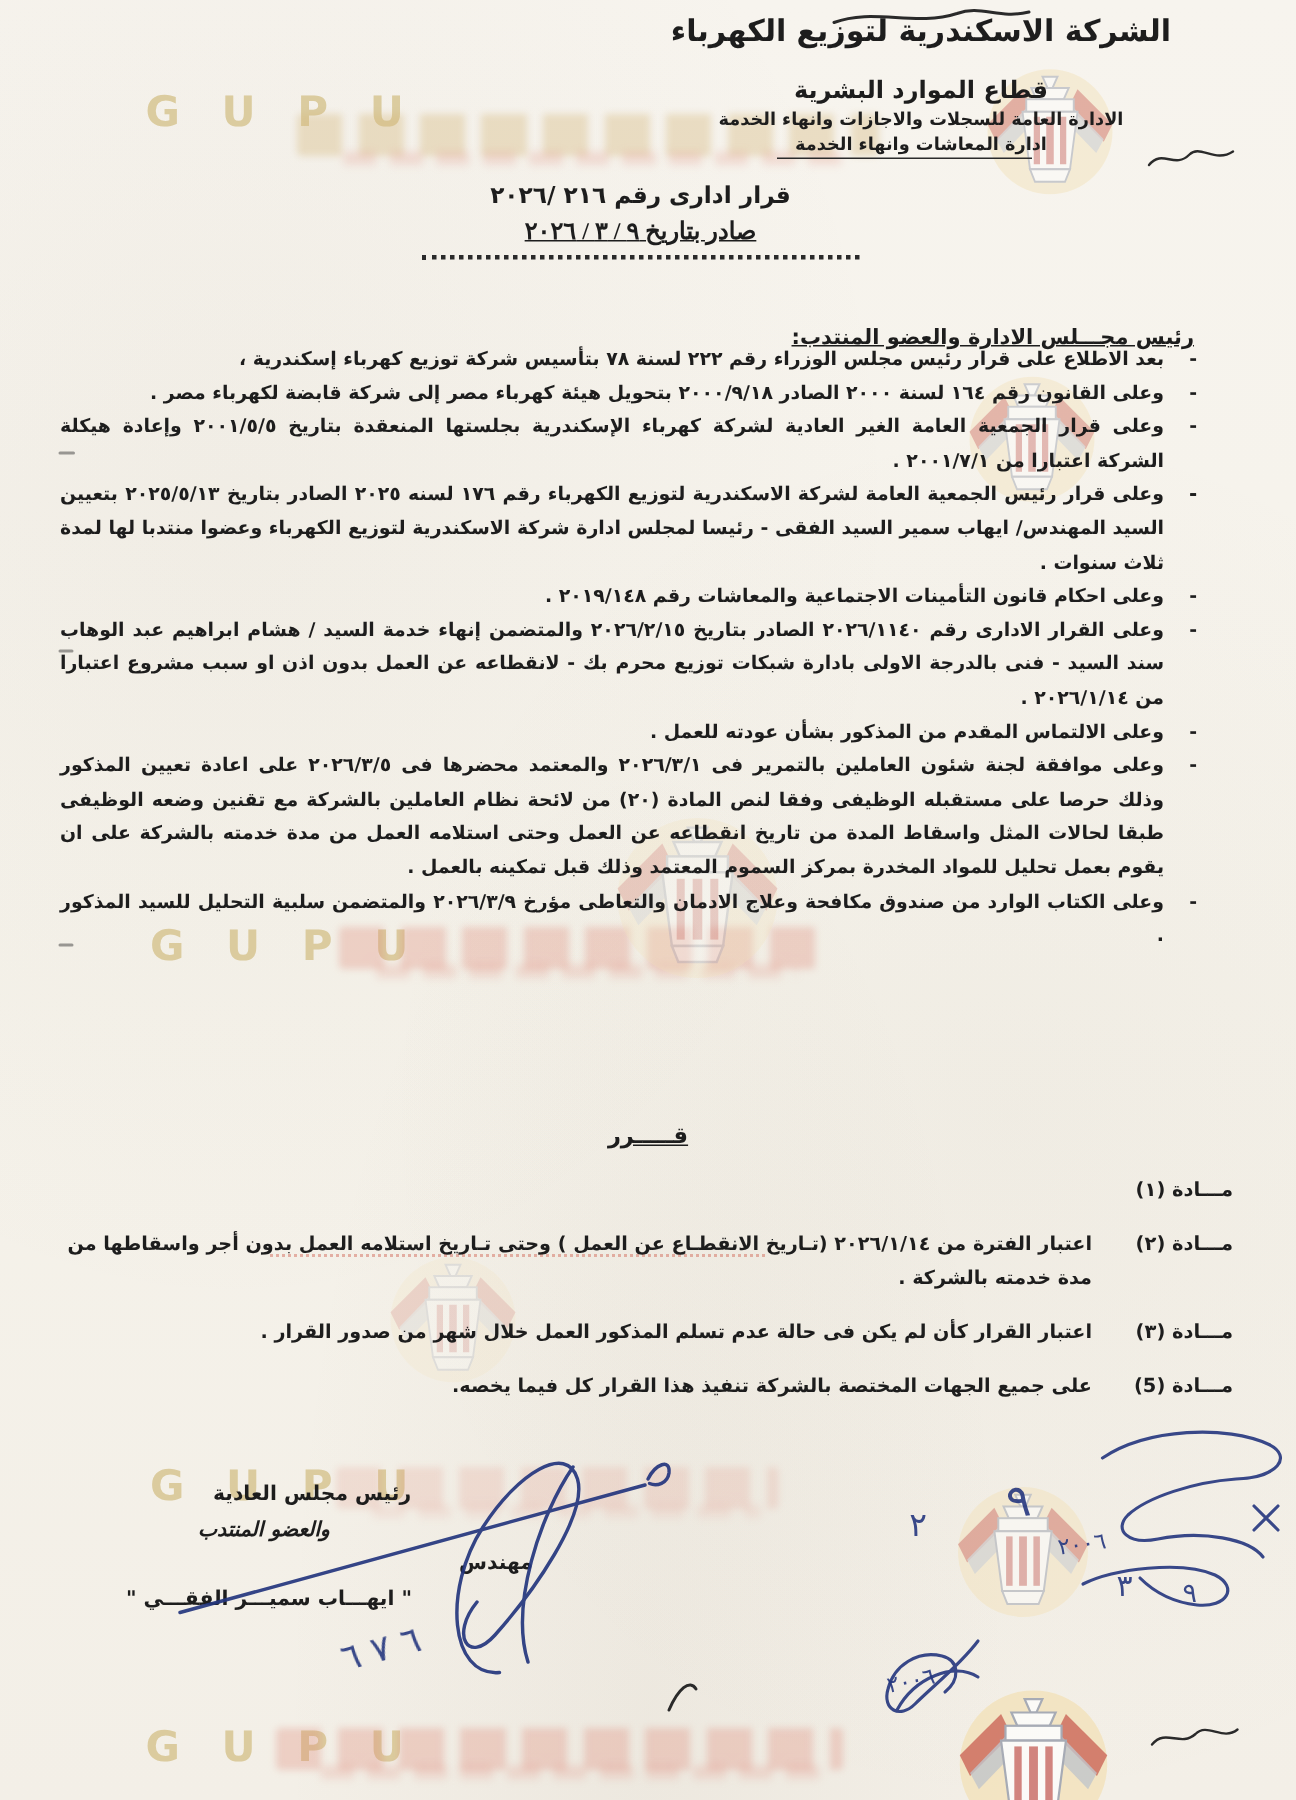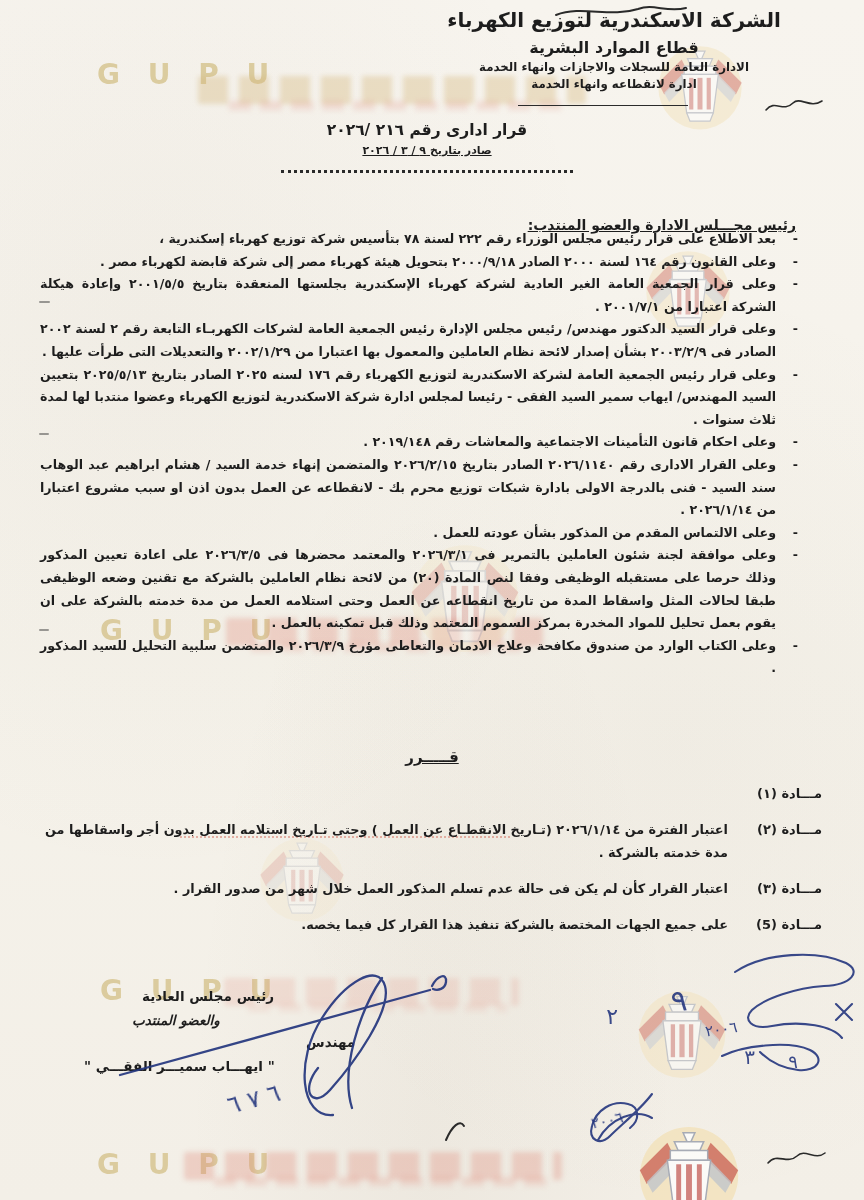--- a/index.html
+++ b/index.html
@@ -39,7 +39,7 @@
   
   .layer{position:absolute;inset:0;z-index:3;}
   .hdr{position:absolute;top:6px;right:66px;width:368px;text-align:center;line-height:1.45;}
-  .hdr .company{font-size:20px;font-weight:bold;letter-spacing:.5px;margin-bottom:1px;}
+  .hdr .company{font-size:20px;font-weight:bold;letter-spacing:.5px;margin-bottom:13px;}
   .hdr .sub1{font-size:16px;font-weight:bold;}
   .hdr .sub2{font-size:11.8px;font-weight:bold;}
   .hdr-rule{position:absolute;top:99px;left:88px;width:170px;border-top:1.6px solid #2b2b2b;}

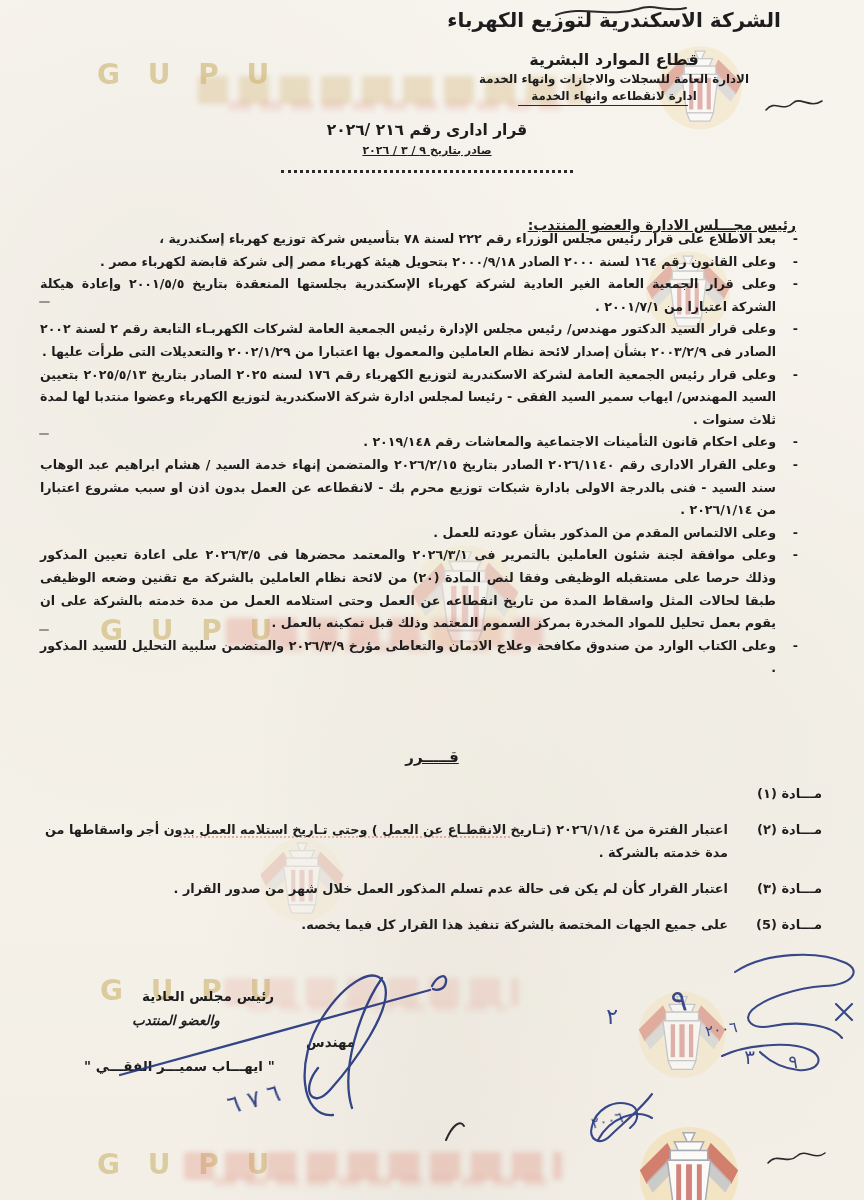--- a/index.html
+++ b/index.html
@@ -130,7 +130,7 @@
       <div class="company">الشركة الاسكندرية لتوزيع الكهرباء</div>
       <div class="sub1">قطاع الموارد البشرية</div>
       <div class="sub2">الادارة العامة للسجلات والاجازات وانهاء الخدمة</div>
-      <div class="sub2">ادارة لانقطاعه وانهاء الخدمة</div>
+      <div class="sub2">ادارة المعاشات وانهاء الخدمة</div>
       <div class="hdr-rule"></div>
     </div>
 

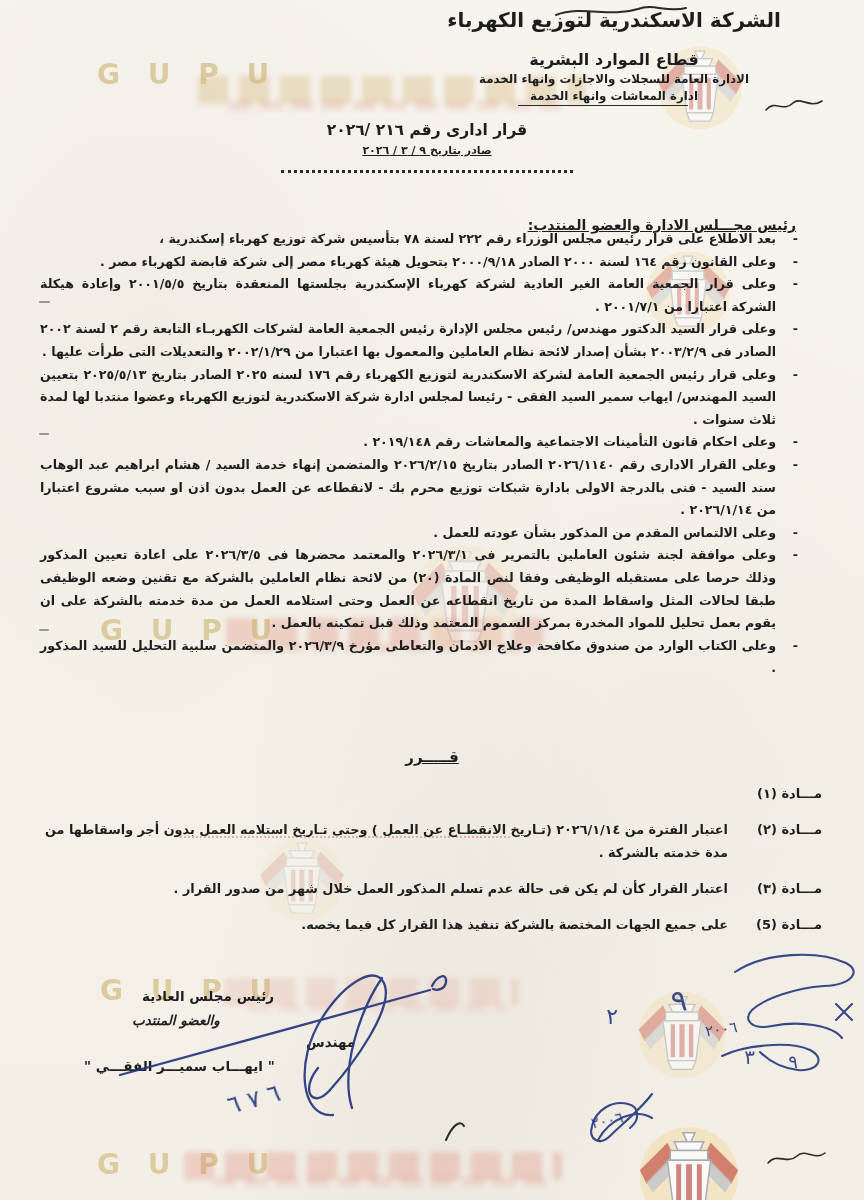--- a/index.html
+++ b/index.html
@@ -45,7 +45,7 @@
   .hdr-rule{position:absolute;top:99px;left:88px;width:170px;border-top:1.6px solid #2b2b2b;}
   .titleblock{position:absolute;top:121px;left:281px;width:292px;text-align:center;}
   .titleblock .t1{font-size:15.5px;font-weight:bold;white-space:nowrap;}
-  .titleblock .t2{font-size:11px;font-weight:bold;text-decoration:underline;margin-top:5px;white-space:nowrap;}
+  .titleblock .t2{font-size:16px;font-weight:bold;text-decoration:underline;margin-top:5px;white-space:nowrap;font-family:Liberation Serif, serif;}
   .dots{position:absolute;top:170px;left:281px;width:292px;border-bottom:3.5px dotted #2a2a2a;}
   .addressee{position:absolute;top:197px;right:68px;font-size:14px;font-weight:bold;text-decoration:underline;margin-top:20px;}
   .preamble{position:absolute;top:228px;right:64px;left:40px;margin:0;padding:0;list-style:none;}

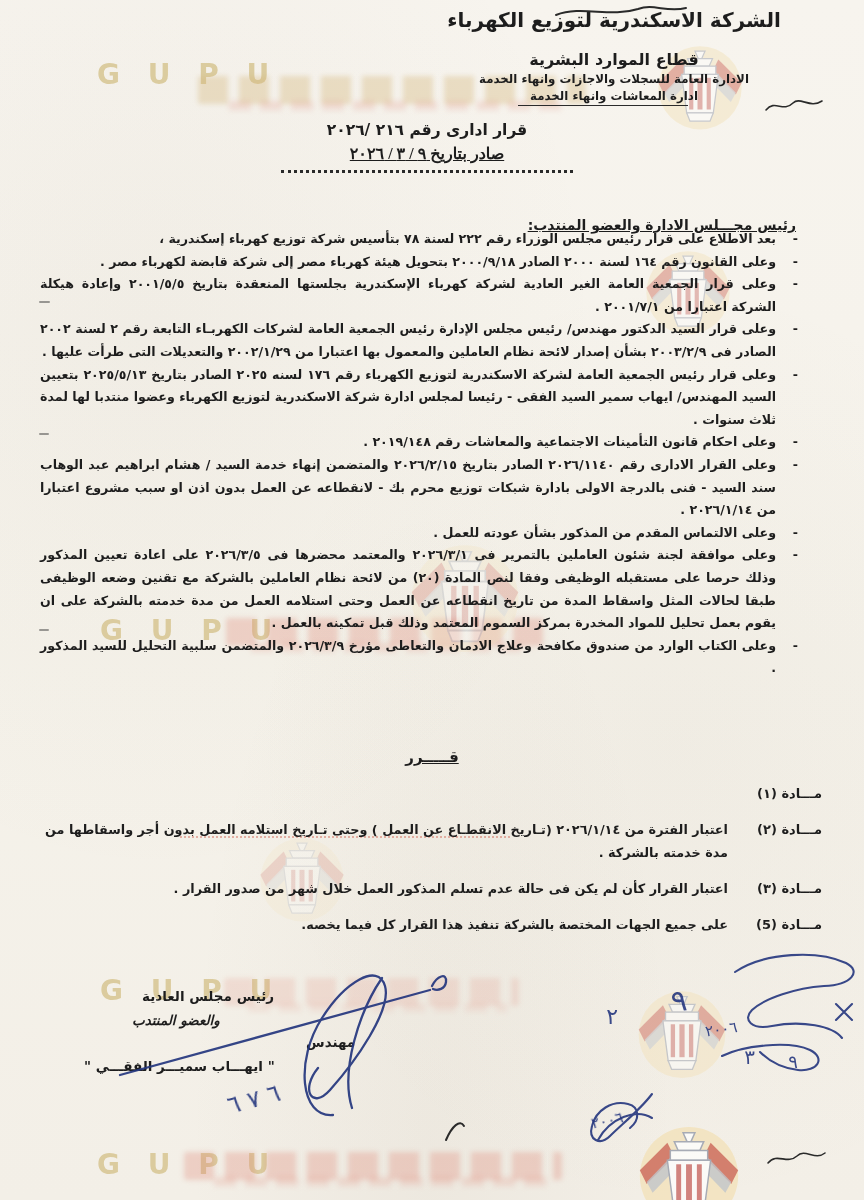--- a/index.html
+++ b/index.html
@@ -146,7 +146,7 @@
       <li class="pre-item"><span class="dash">-</span><span>بعد الاطلاع على قرار رئيس مجلس الوزراء رقم ٢٢٢ لسنة ٧٨ بتأسيس شركة توزيع كهرباء إسكندرية ،</span></li>
       <li class="pre-item"><span class="dash">-</span><span>وعلى القانون رقم ١٦٤ لسنة ٢٠٠٠ الصادر ٢٠٠٠/٩/١٨ بتحويل هيئة كهرباء مصر إلى شركة قابضة لكهرباء مصر .</span></li>
       <li class="pre-item"><span class="dash">-</span><span>وعلى قرار الجمعية العامة الغير العادية لشركة كهرباء الإسكندرية بجلستها المنعقدة بتاريخ ٢٠٠١/٥/٥ وإعادة هيكلة الشركة اعتبارا من ٢٠٠١/٧/١ .</span></li>
-      <li class="pre-item"><span class="dash">-</span><span>وعلى قرار السيد الدكتور مهندس/ رئيس مجلس الإدارة رئيس الجمعية العامة لشركات الكهربـاء التابعة رقم ٢ لسنة ٢٠٠٢ الصادر فى ٢٠٠٣/٢/٩ بشأن إصدار لائحة نظام العاملين والمعمول بها اعتبارا من ٢٠٠٢/١/٢٩ والتعديلات التى طرأت عليها .</span></li>
+      <li class="pre-item"><span class="dash">-</span></li>
       <li class="pre-item"><span class="dash">-</span><span>وعلى قرار رئيس الجمعية العامة لشركة الاسكندرية لتوزيع الكهرباء رقم ١٧٦ لسنه ٢٠٢٥ الصادر بتاريخ ٢٠٢٥/٥/١٣ بتعيين السيد المهندس/ ايهاب سمير السيد الفقى - رئيسا لمجلس ادارة شركة الاسكندرية لتوزيع الكهرباء وعضوا منتدبا لها لمدة ثلاث سنوات .</span></li>
       <li class="pre-item"><span class="dash">-</span><span>وعلى احكام قانون التأمينات الاجتماعية والمعاشات رقم ٢٠١٩/١٤٨ .</span></li>
       <li class="pre-item"><span class="dash">-</span><span>وعلى القرار الادارى رقم ٢٠٢٦/١١٤٠ الصادر بتاريخ ٢٠٢٦/٢/١٥ والمتضمن إنهاء خدمة السيد / هشام ابراهيم عبد الوهاب سند السيد - فنى بالدرجة الاولى بادارة شبكات توزيع محرم بك - لانقطاعه عن العمل بدون اذن او سبب مشروع اعتبارا من ٢٠٢٦/١/١٤ .</span></li>

